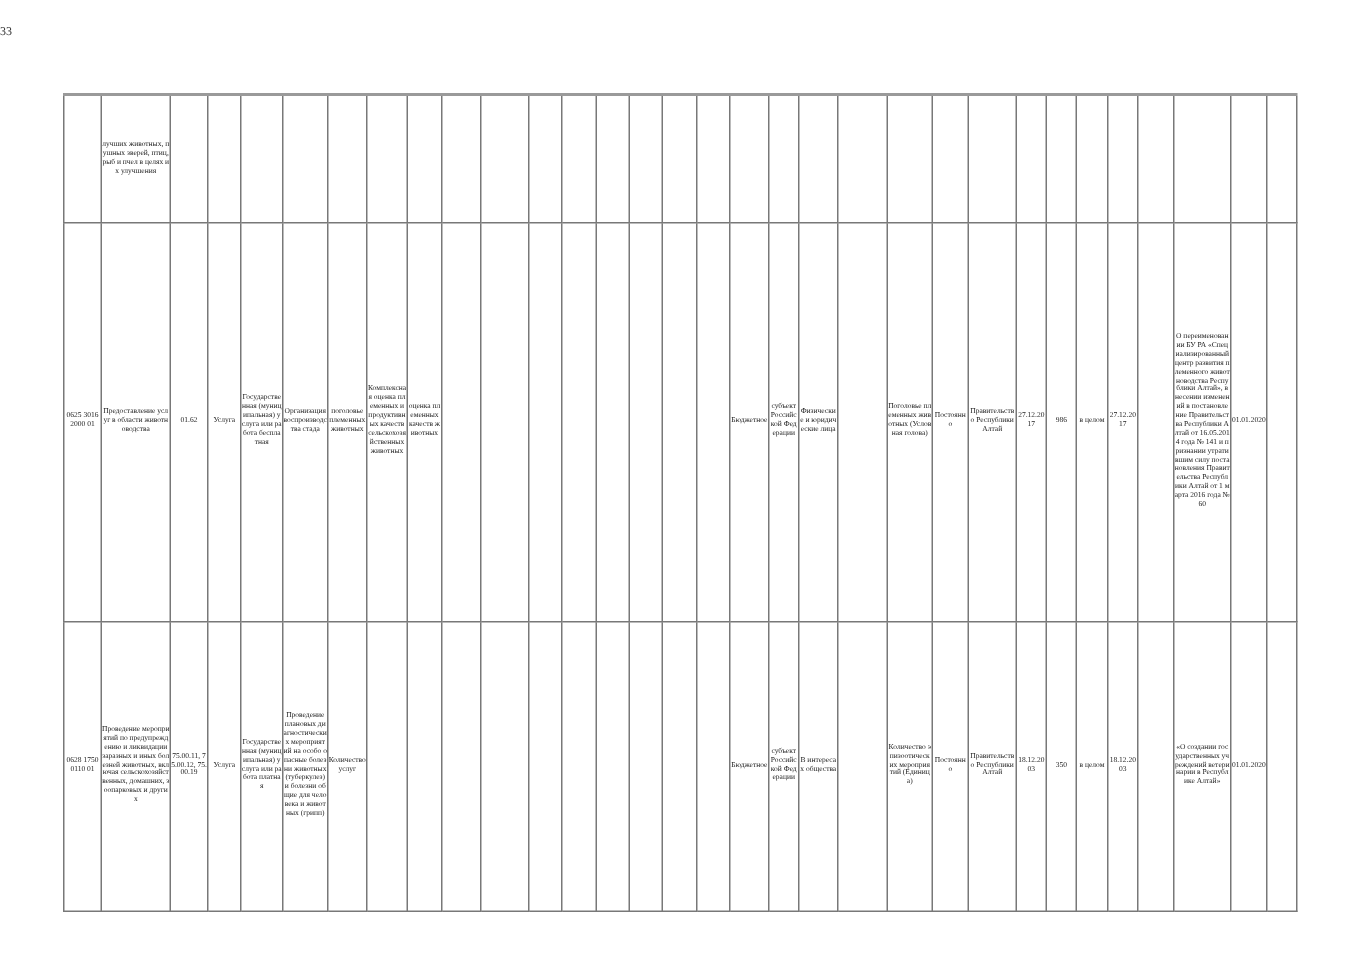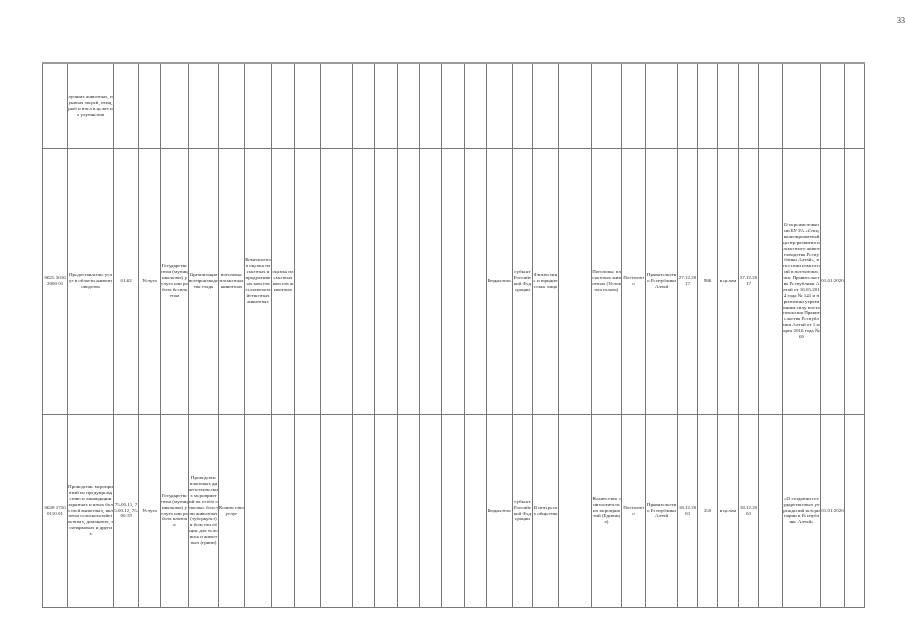--- a/index.html
+++ b/index.html
@@ -8,7 +8,7 @@
     font-family:"Liberation Serif", serif;color:#1f1f1f;overflow:hidden;
   }
   .page-number{
-    position:absolute;top:16px;left:0;width:905px;text-align:right;
+    position:absolute;top:16px;left:0;width:905px;text-align:left;
     font-size:8px;color:#333;
   }
   table.doc-table{

